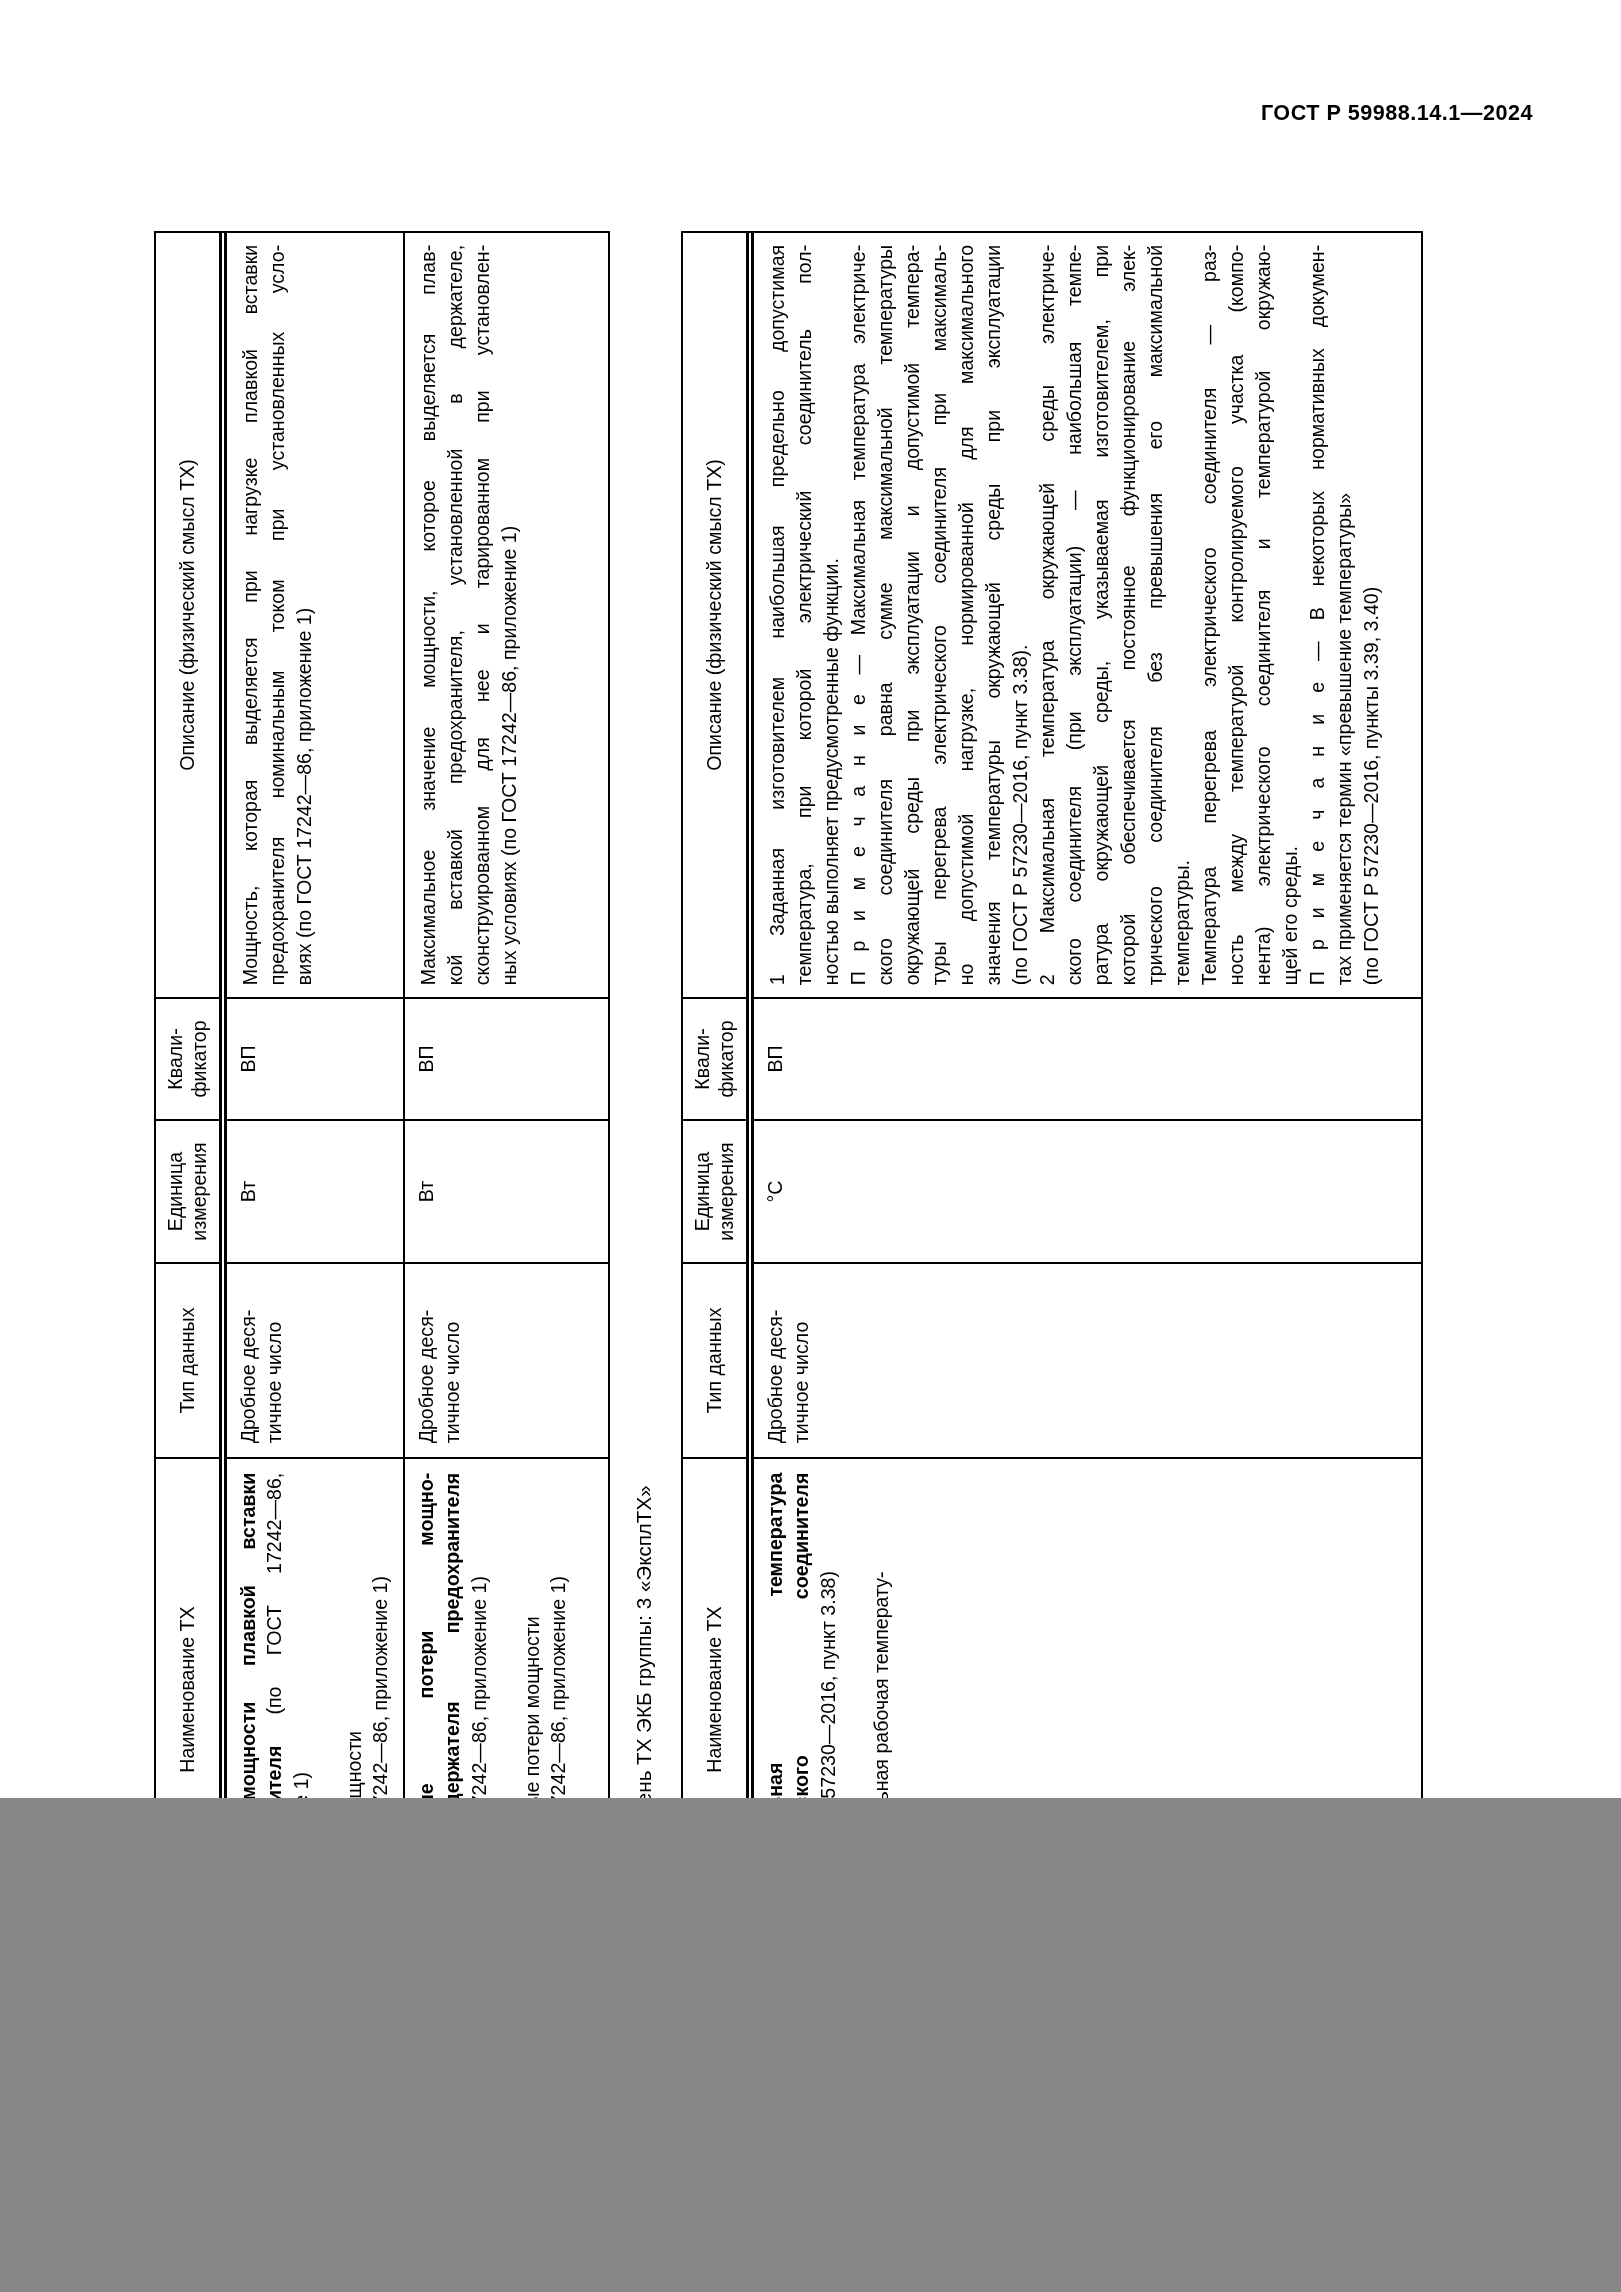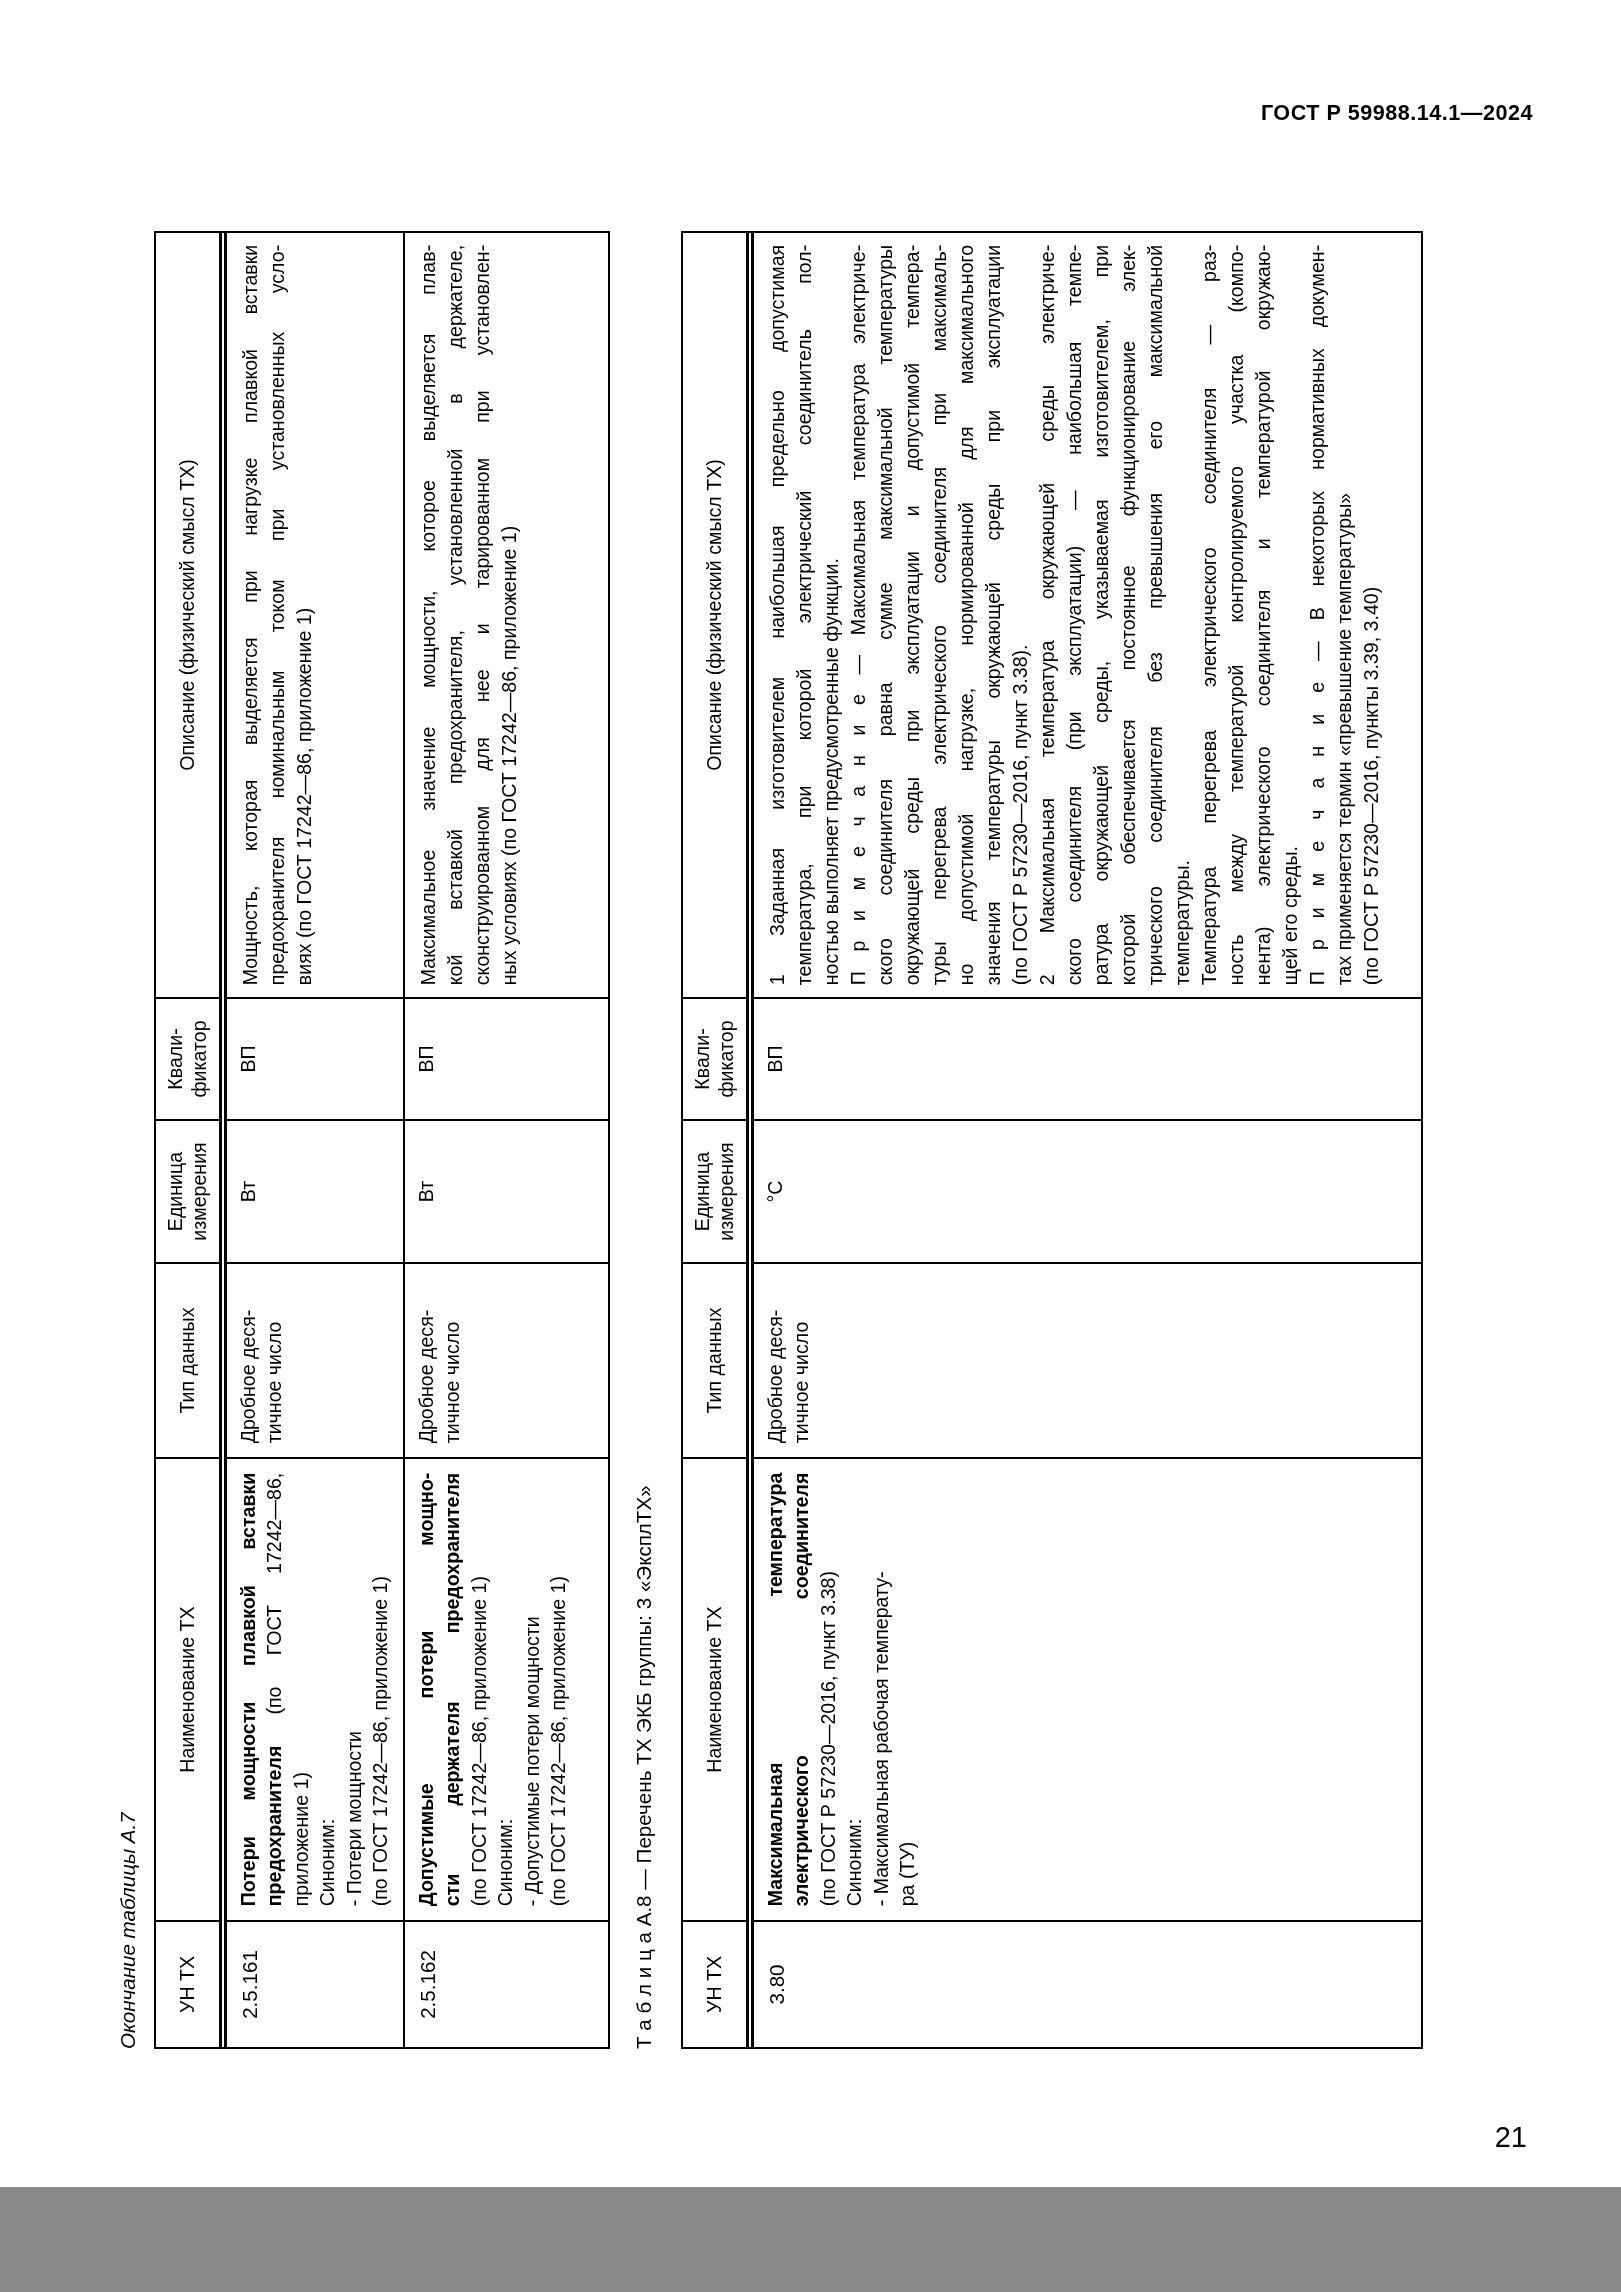--- a/index.html
+++ b/index.html
@@ -4,7 +4,7 @@
 <style>
   html,body { margin:0; padding:0; background:#888; }
   .page {
-    position:relative; width:1621px; height:2187px; margin:0 auto;
+    position:relative; width:1621px; height:1798px; margin:0 auto;
     background:#ffffff; color:#000;
     font-family:"Liberation Sans", sans-serif;
     overflow:hidden;

